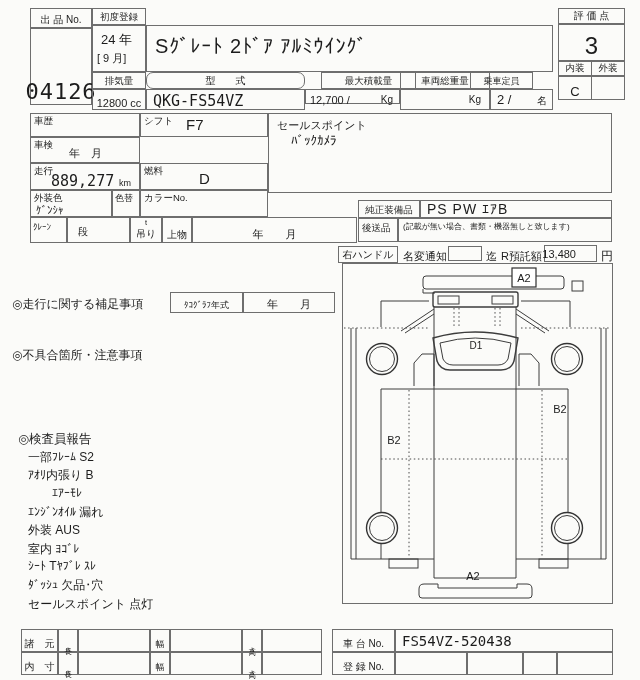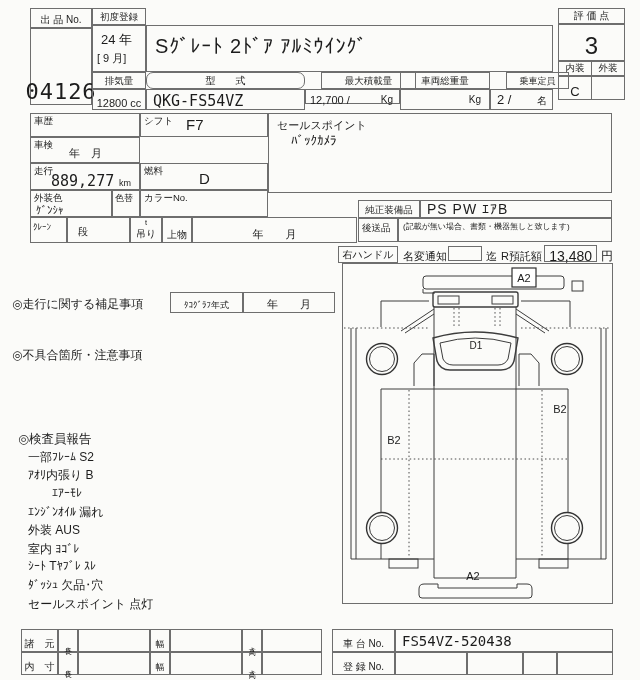--- a/index.html
+++ b/index.html
@@ -87,7 +87,7 @@
   <div class="bx" style="left:400px;top:89px;width:90px;height:21px;">
     <span class="cv" style="right:8px;top:4px;font-size:10px;">Kg</span>
   </div>
-  <div class="bx c" style="left:506px;top:72px;width:63px;height:17px;">
+  <div class="bx c" style="left:470px;top:72px;width:63px;height:17px;">
     <span style="font-size:9px;">乗車定員</span>
   </div>
   <div class="bx" style="left:490px;top:89px;width:63px;height:21px;">

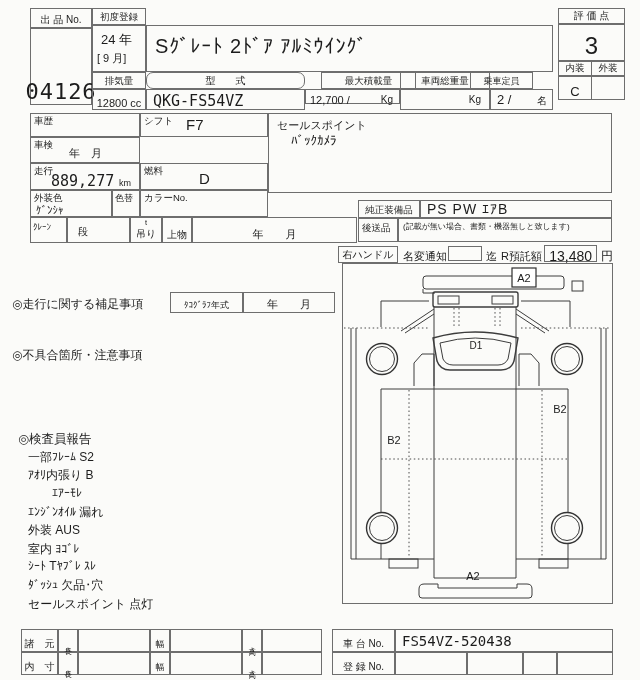--- a/index.html
+++ b/index.html
@@ -167,7 +167,7 @@
   <span class="t" style="left:486px;top:249px;font-size:11px;">迄</span>
   <span class="t" style="left:501px;top:249px;font-size:11px;">R預託額</span>
   <div class="bx" style="left:544px;top:245px;width:53px;height:17px;">
-    <span class="cv" style="right:4px;top:2px;font-size:14px;">13,480</span>
+    <span class="cv" style="right:20px;top:2px;font-size:11px;">13,480</span>
   </div>
   <span class="t" style="left:601px;top:248px;font-size:12px;">円</span>
 

